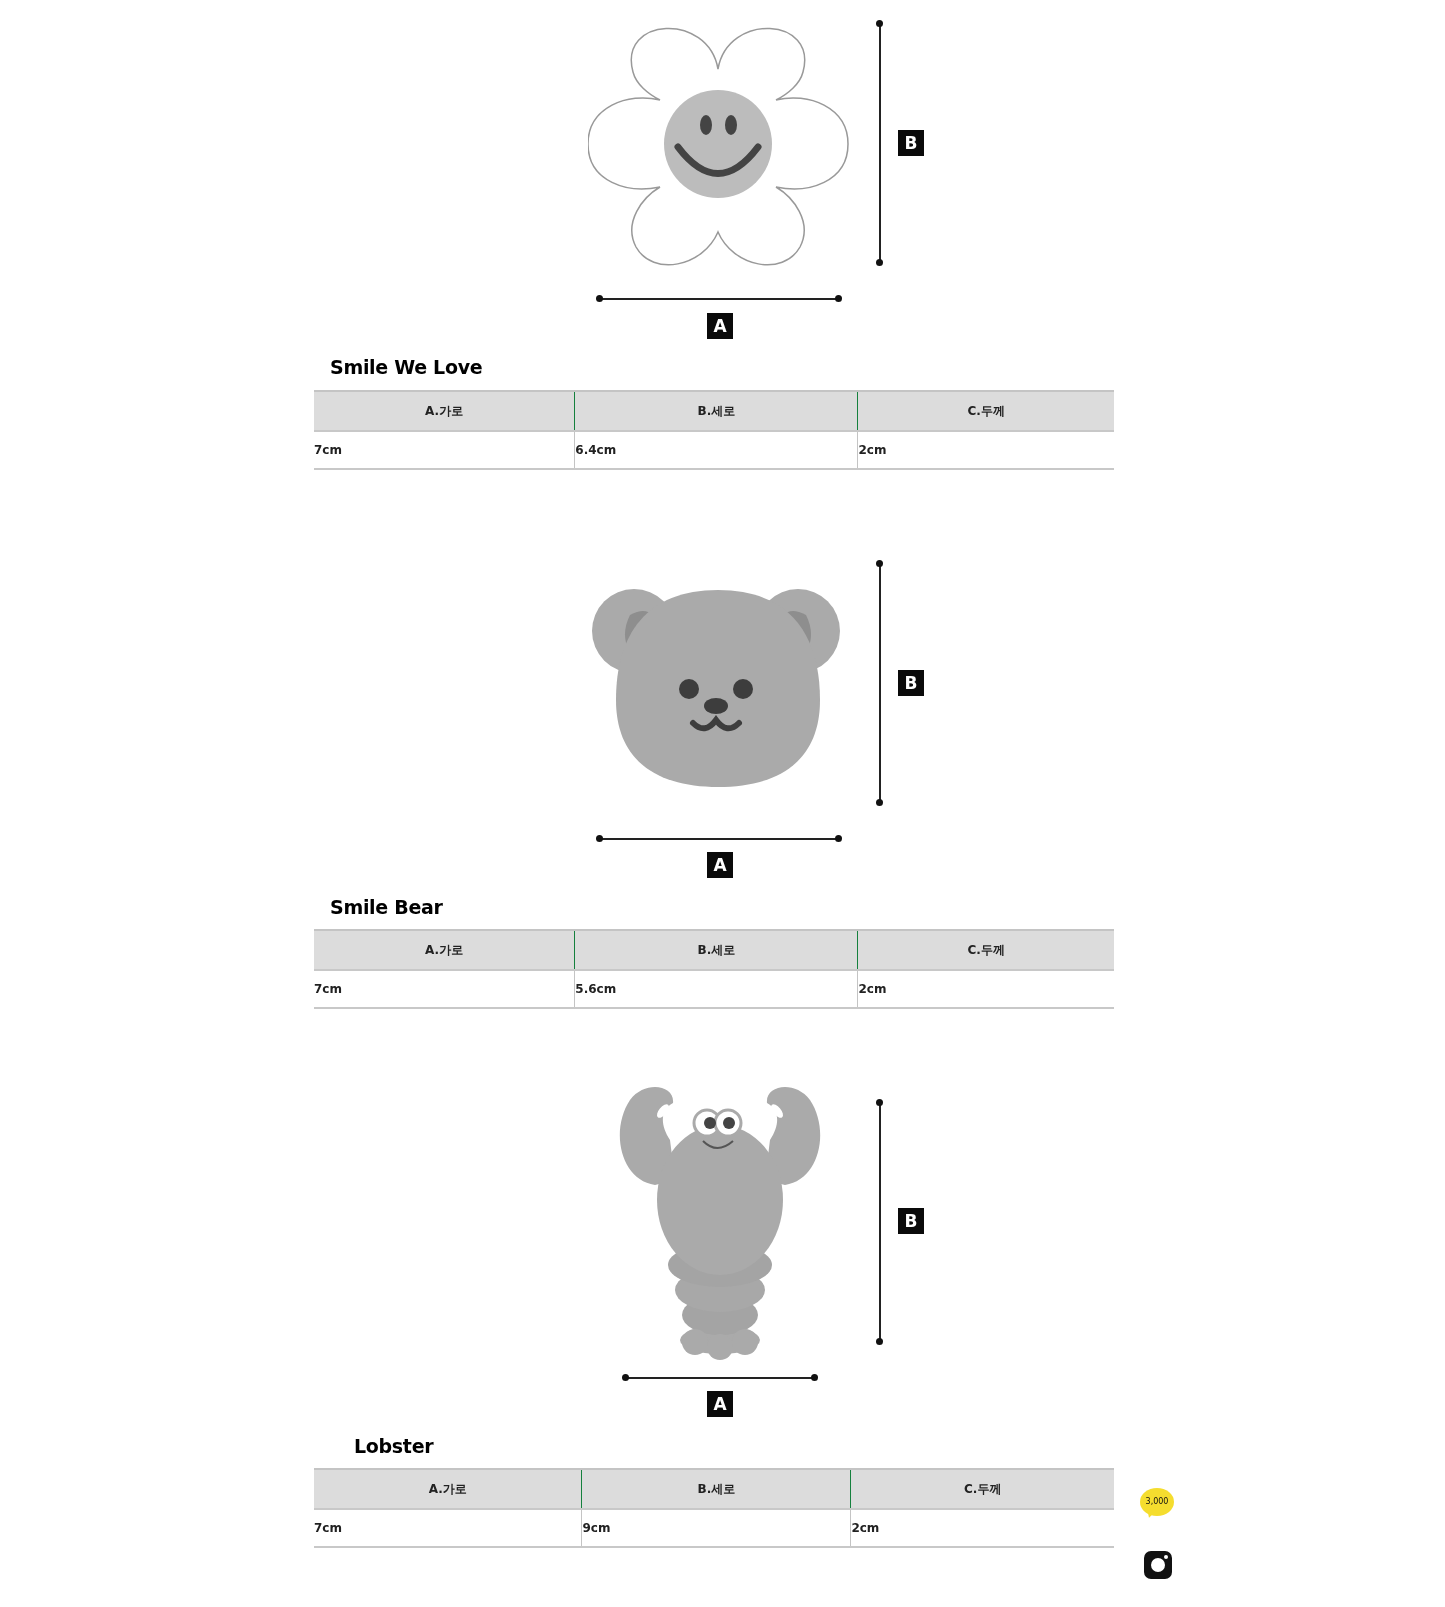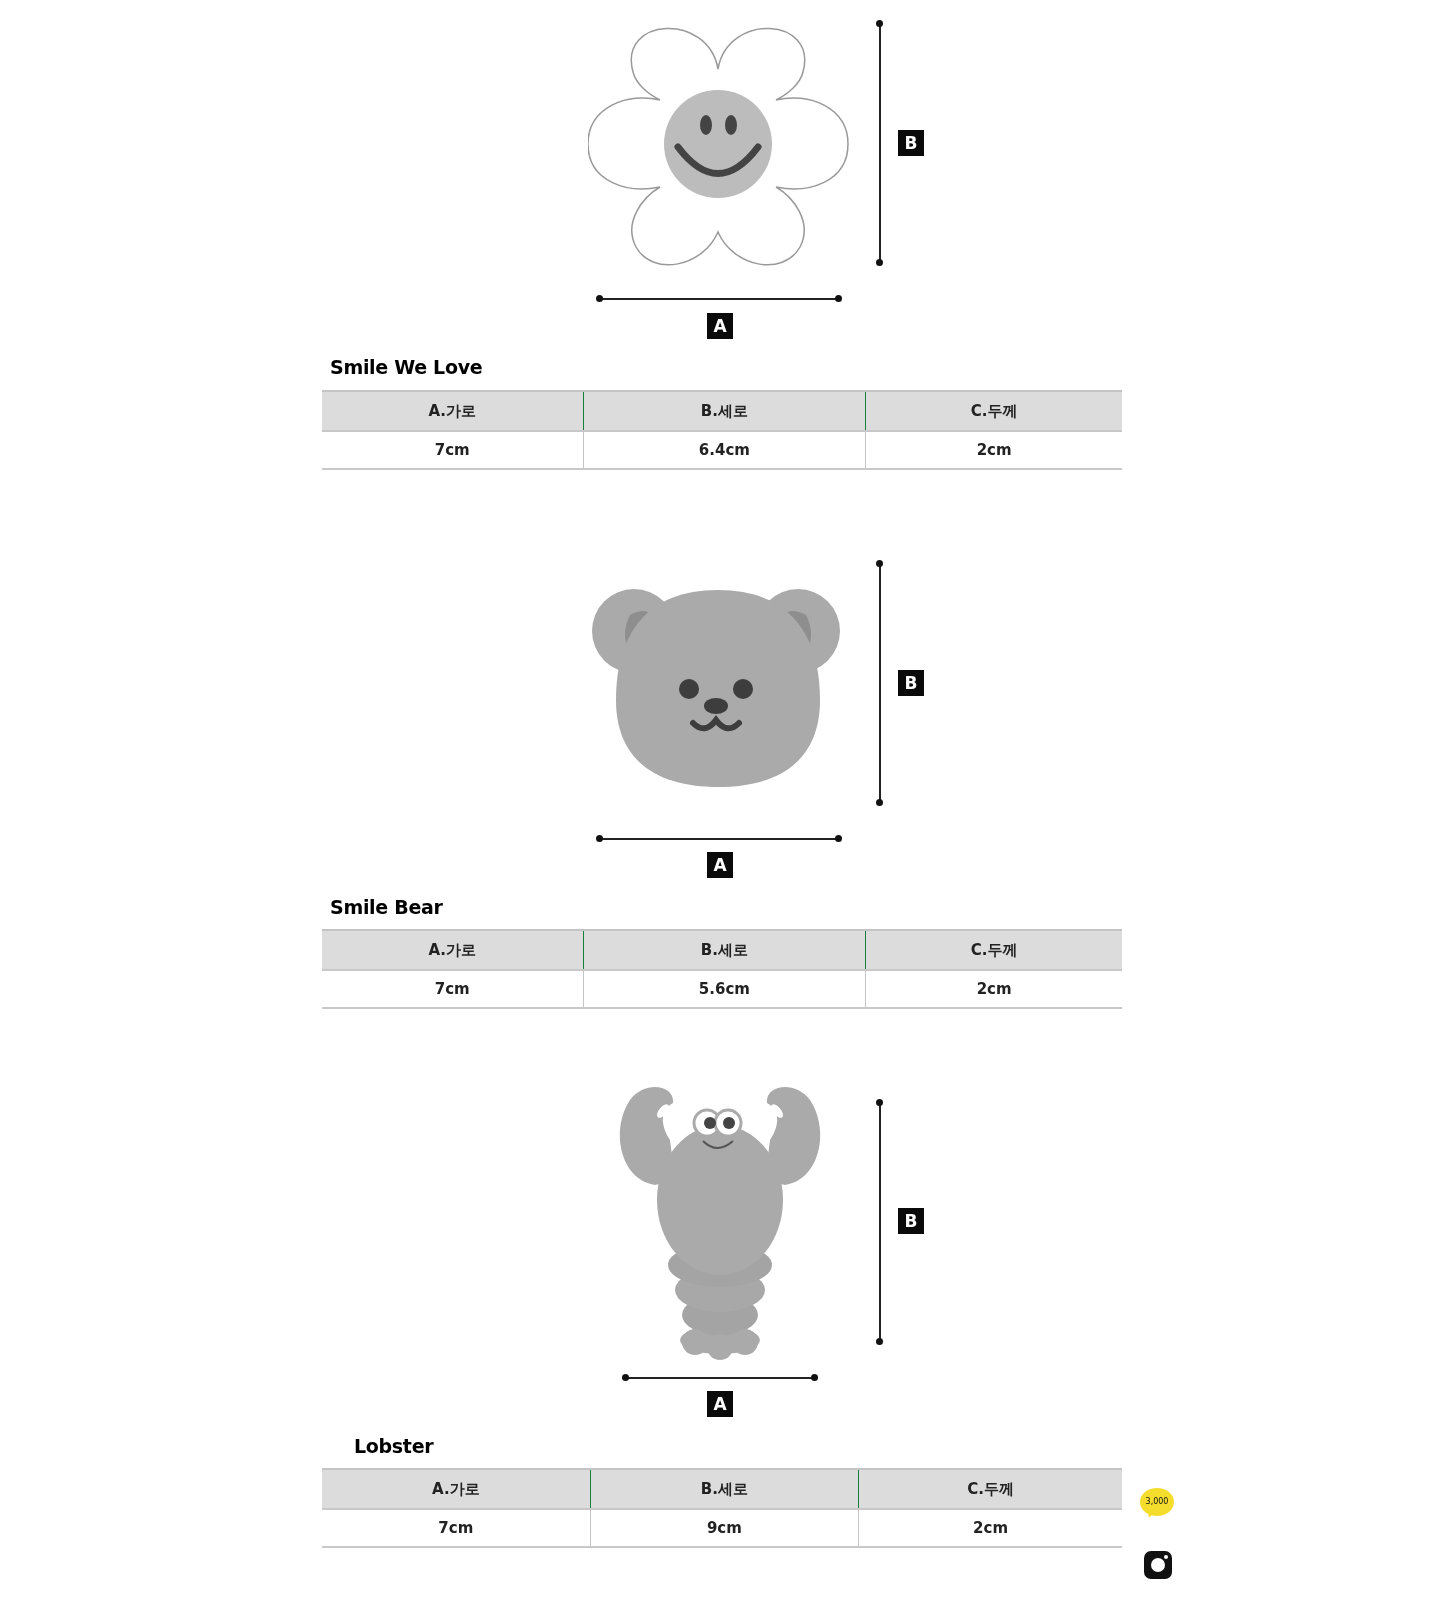--- a/index.html
+++ b/index.html
@@ -9,7 +9,7 @@
   .dim-dot { position: absolute; width: 7px; height: 7px; border-radius: 50%; background: #111; }
   .dim-tag { position: absolute; width: 26px; height: 26px; background: #0a0a0a; color: #fff; font-weight: bold; font-size: 17px; line-height: 26px; text-align: center; font-family: "DejaVu Sans", sans-serif; }
   .prod-title { position: absolute; left: 330px; font-size: 19px; font-weight: bold; color: #000000; font-family: "DejaVu Sans", sans-serif; letter-spacing: -0.3px; }
-  table.spec { position: absolute; left: 322px; width: 800px; border-collapse: collapse; font-size: 15px; }
+  table.spec { position: absolute; left: 314px; width: 800px; border-collapse: collapse; font-size: 12px; }
   table.spec th { background: #dcdcdc; height: 40px; font-weight: bold; color: #222; border-top: 2px solid #c4c4c4; border-bottom: 2px solid #c8c8c8; border-left: 1px solid #15803d; }
   table.spec td { height: 38px; text-align: center; font-weight: bold; color: #222; border-bottom: 2px solid #c8c8c8; border-left: 1px solid #c4c4c4; }
   table.spec th:first-child, table.spec td:first-child { border-left: none; }

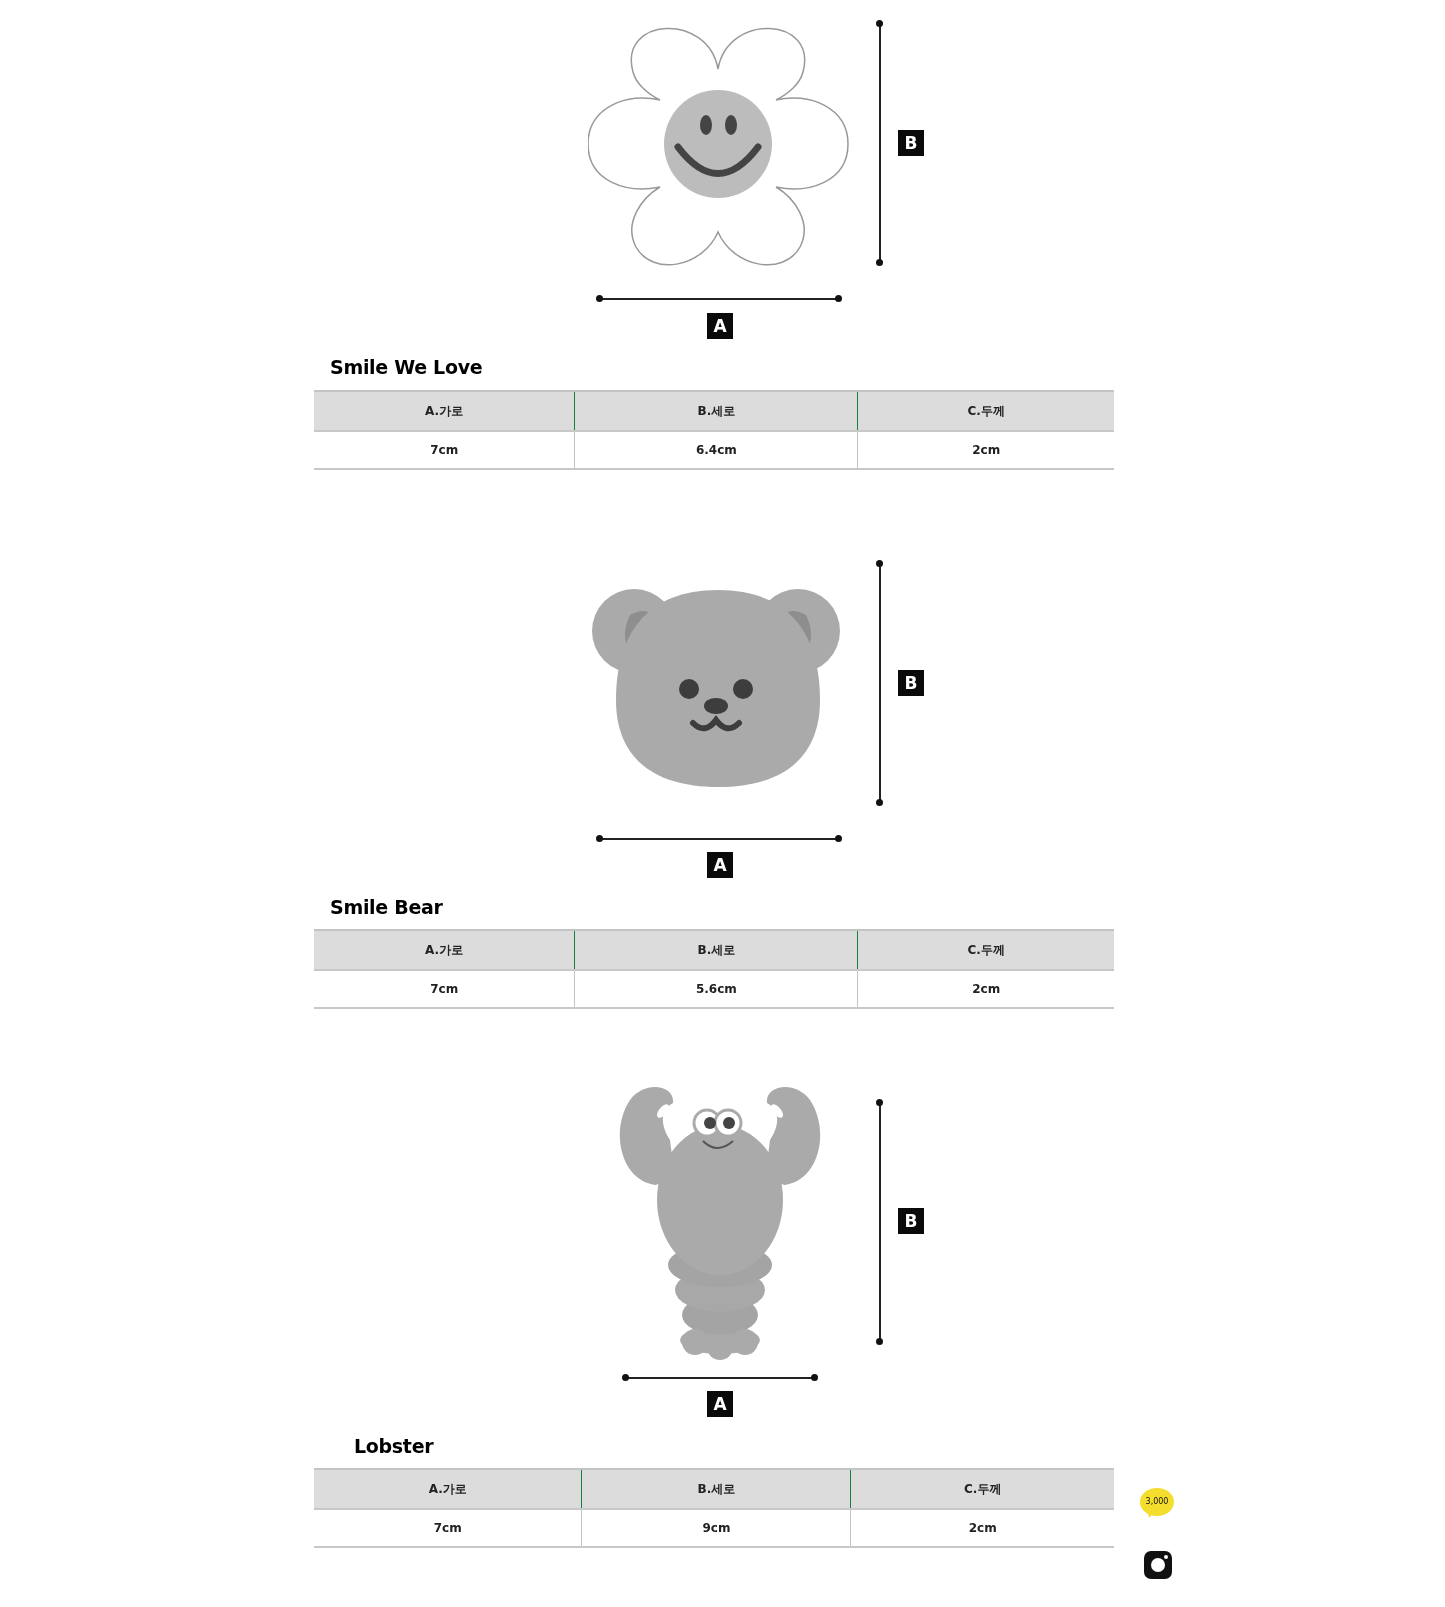--- a/index.html
+++ b/index.html
@@ -11,7 +11,7 @@
   .prod-title { position: absolute; left: 330px; font-size: 19px; font-weight: bold; color: #000000; font-family: "DejaVu Sans", sans-serif; letter-spacing: -0.3px; }
   table.spec { position: absolute; left: 314px; width: 800px; border-collapse: collapse; font-size: 12px; }
   table.spec th { background: #dcdcdc; height: 40px; font-weight: bold; color: #222; border-top: 2px solid #c4c4c4; border-bottom: 2px solid #c8c8c8; border-left: 1px solid #15803d; }
-  table.spec td { height: 38px; text-align: center; font-weight: bold; color: #222; border-bottom: 2px solid #c8c8c8; border-left: 1px solid #c4c4c4; }
+  table.spec td { height: 38px; font-weight: bold; color: #222; border-bottom: 2px solid #c8c8c8; border-left: 1px solid #c4c4c4; }
   table.spec th:first-child, table.spec td:first-child { border-left: none; }
   .kakao-bubble { position: absolute; left: 1140px; top: 1488px; width: 34px; height: 28px; background: #f5dd2e; border-radius: 50%; font-size: 8px; font-weight: normal; text-align: center; line-height: 28px; color: #111; }
   .kakao-tail { position: absolute; left: 1146px; top: 1510px; width: 0; height: 0; border-left: 4px solid transparent; border-right: 5px solid transparent; border-top: 8px solid #f5dd2e; transform: rotate(15deg); }

